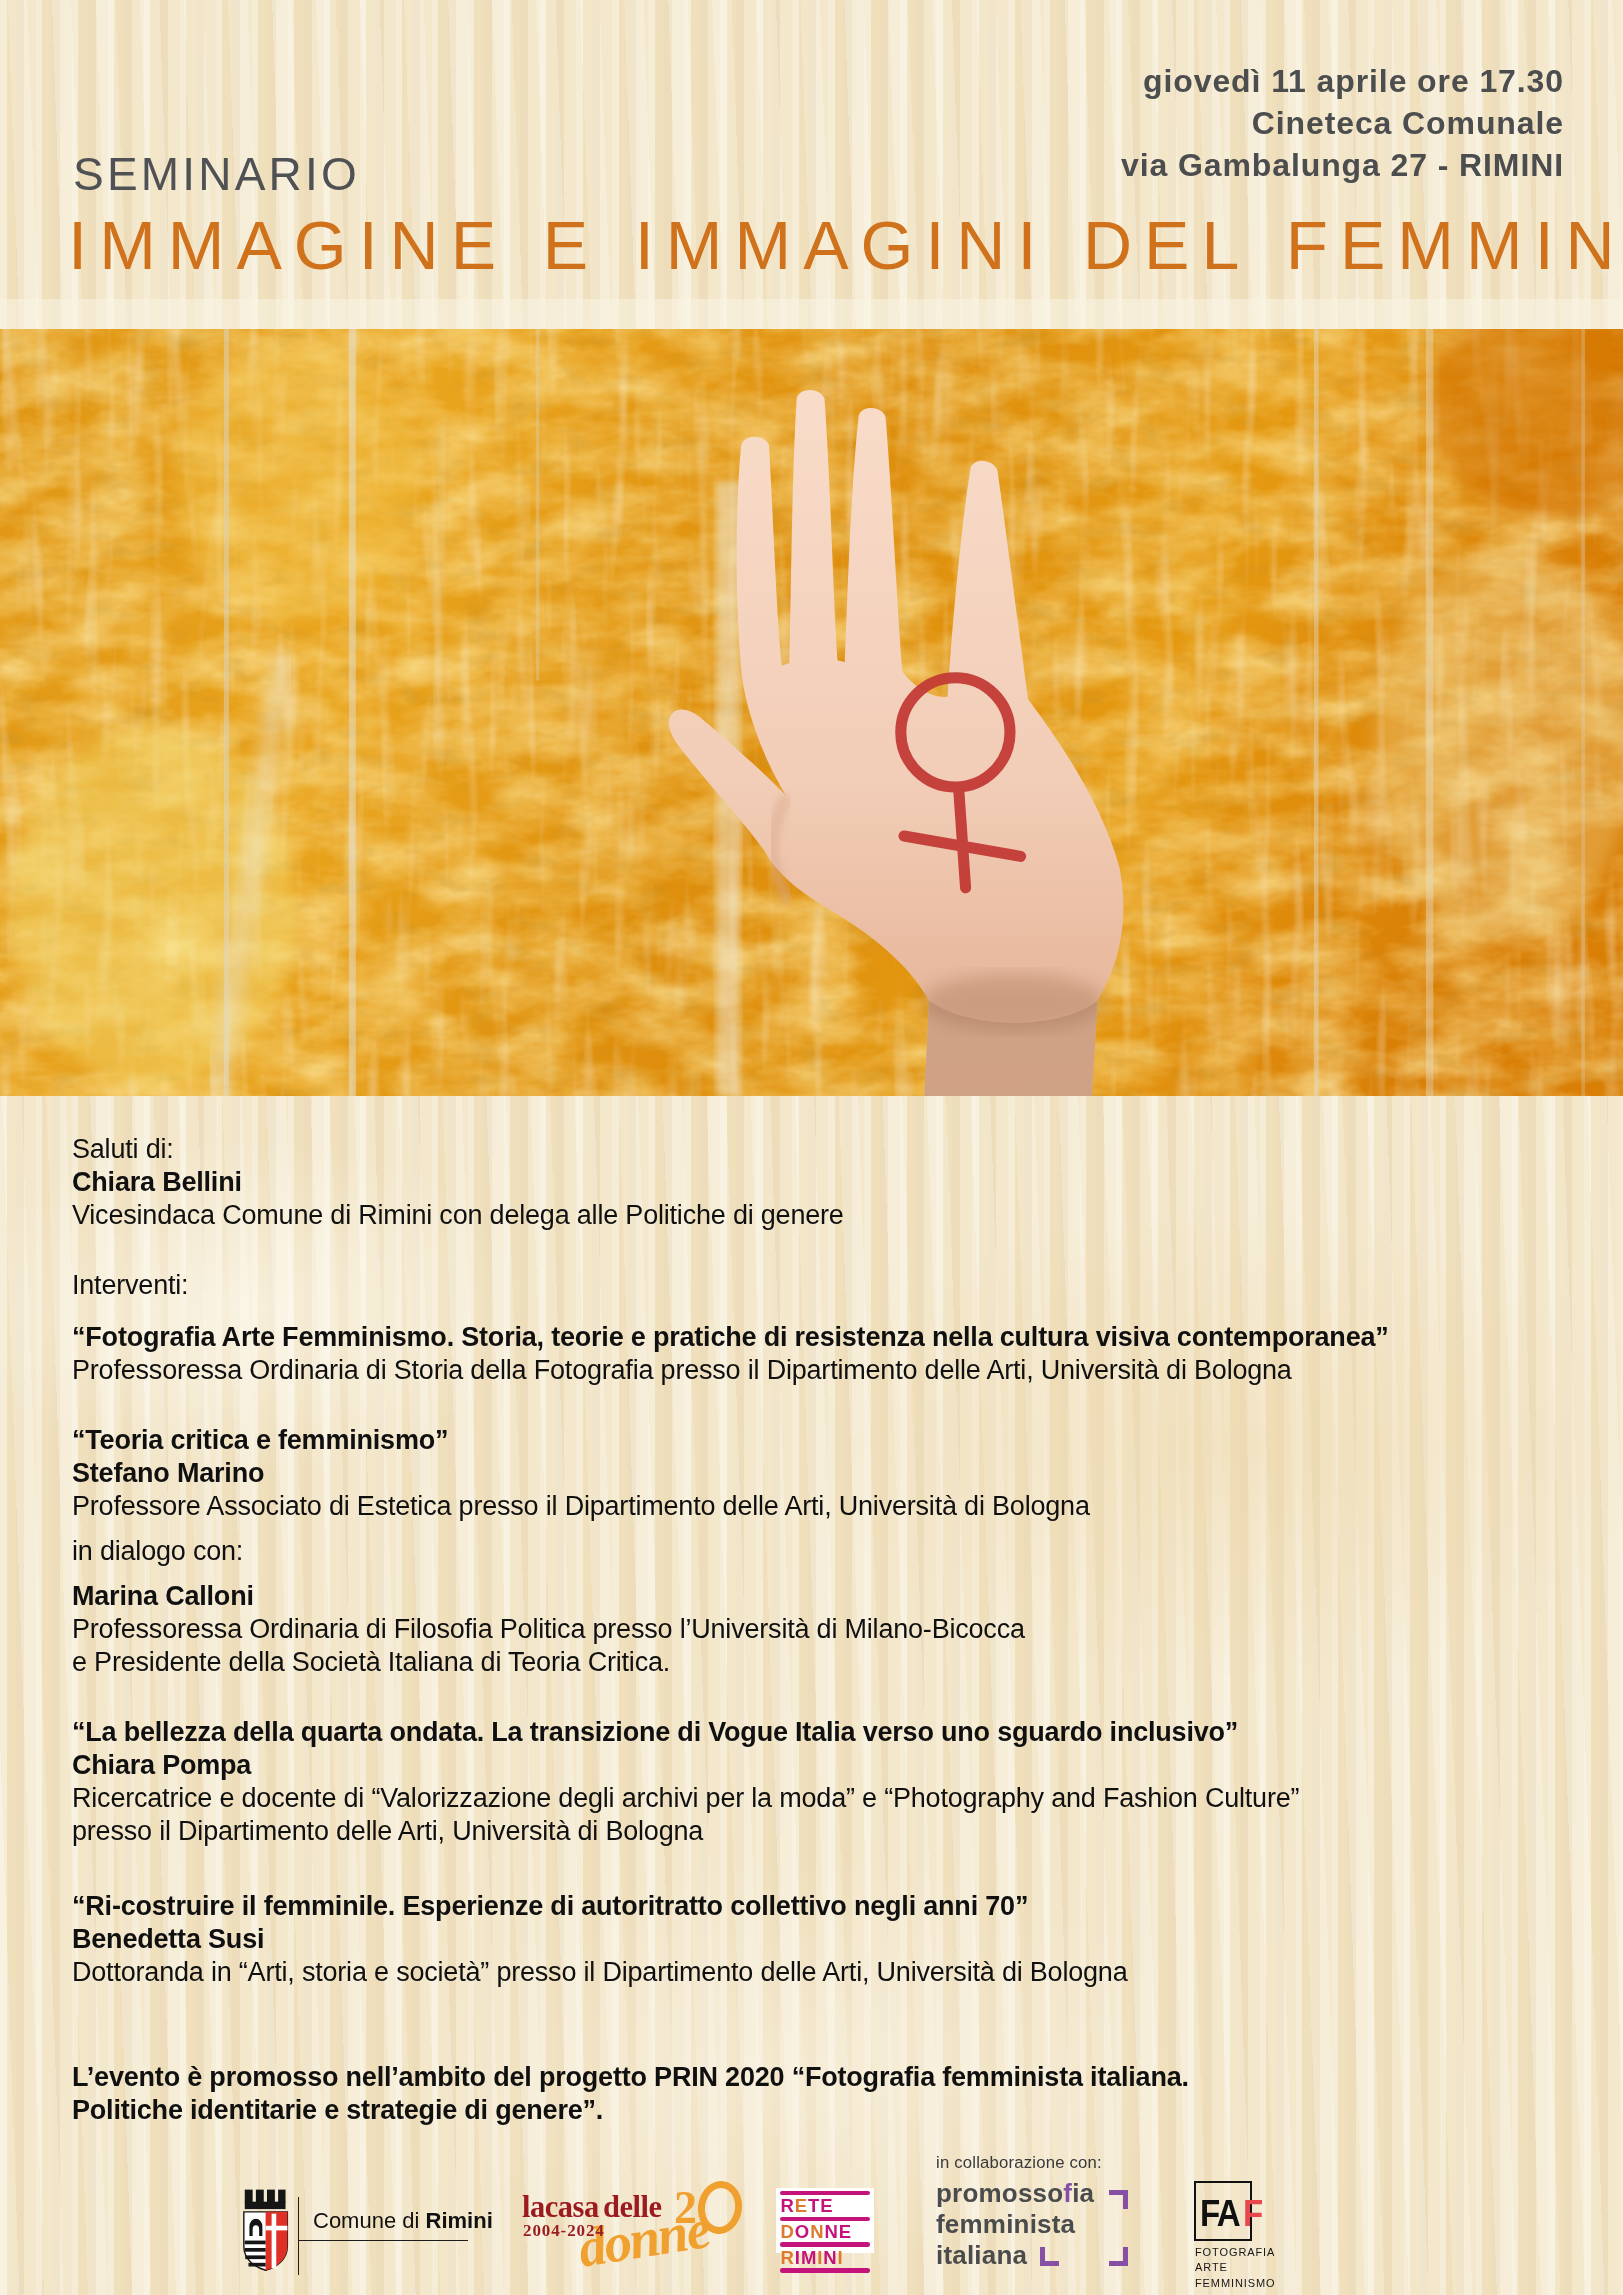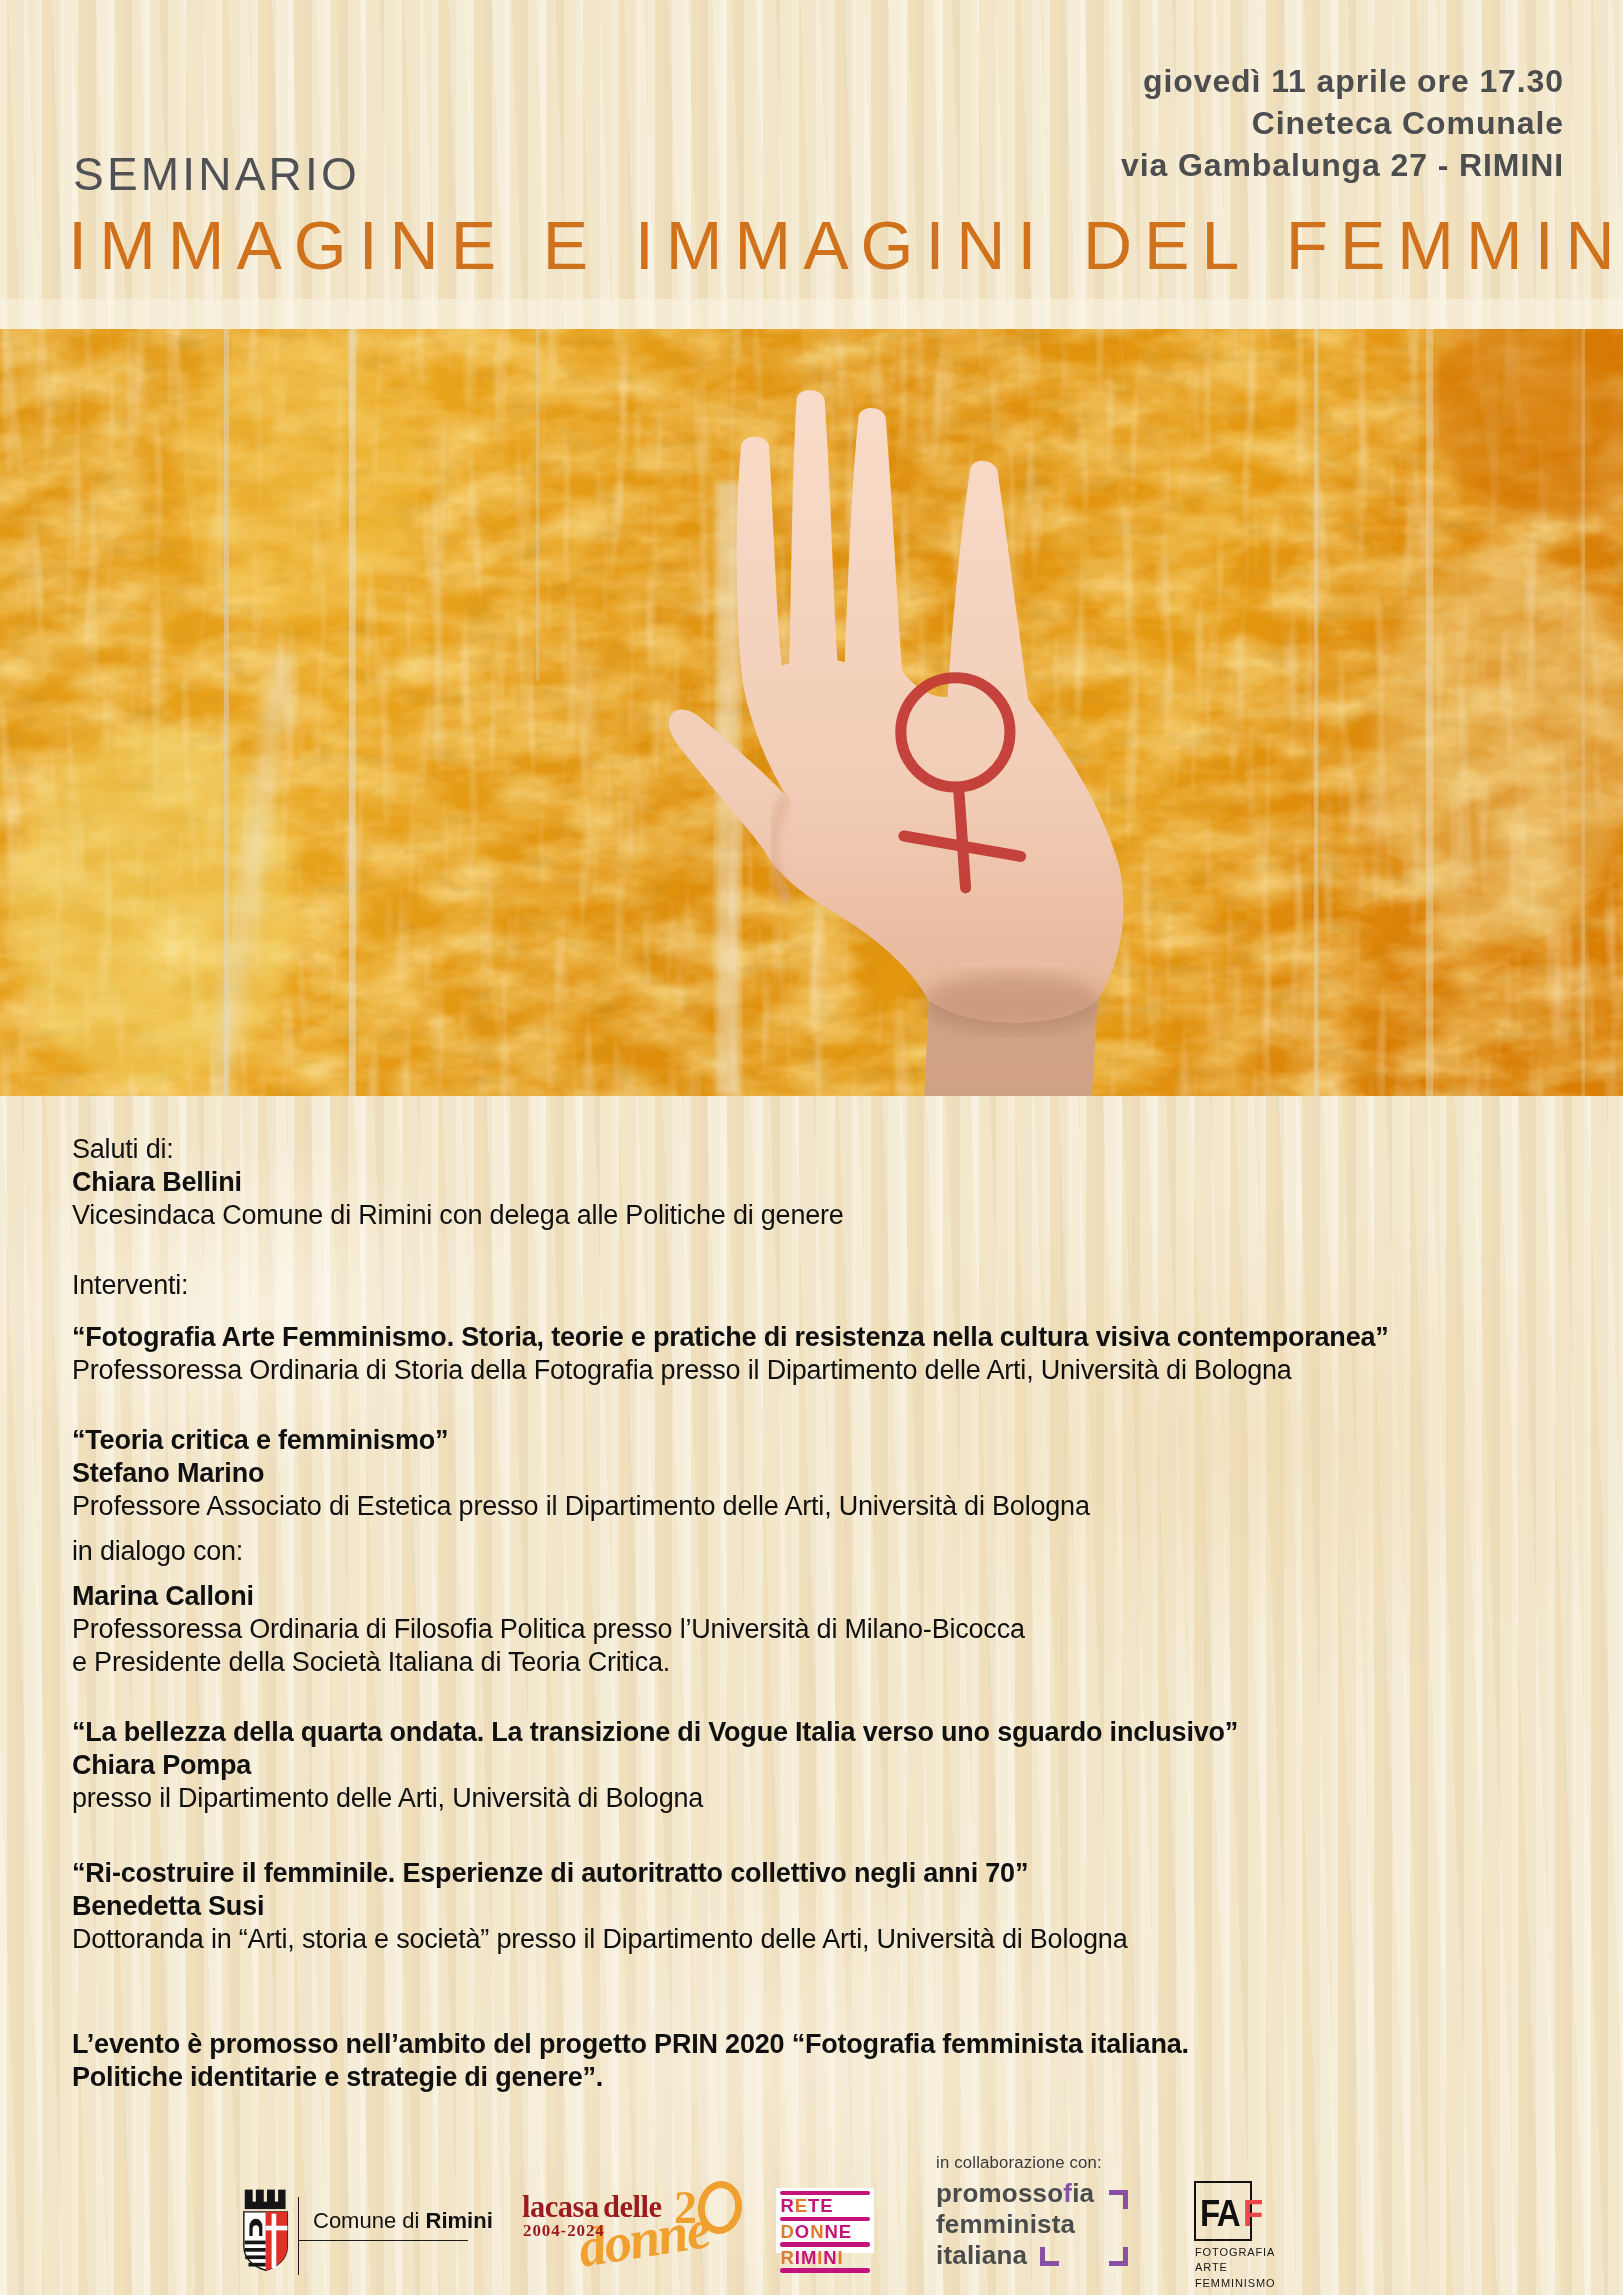--- a/index.html
+++ b/index.html
@@ -232,6 +232,7 @@
 
     <p class="b">“La bellezza della quarta ondata. La transizione di Vogue Italia verso uno sguardo inclusivo”</p>
     <p class="b">Chiara Pompa</p>
+    <p>Ricercatrice e docente di “Valorizzazione degli archivi per la moda” e “Photography and Fashion Culture”</p>
     <p>presso il Dipartimento delle Arti, Università di Bologna</p>
     <div class="gap-l"></div>
 

